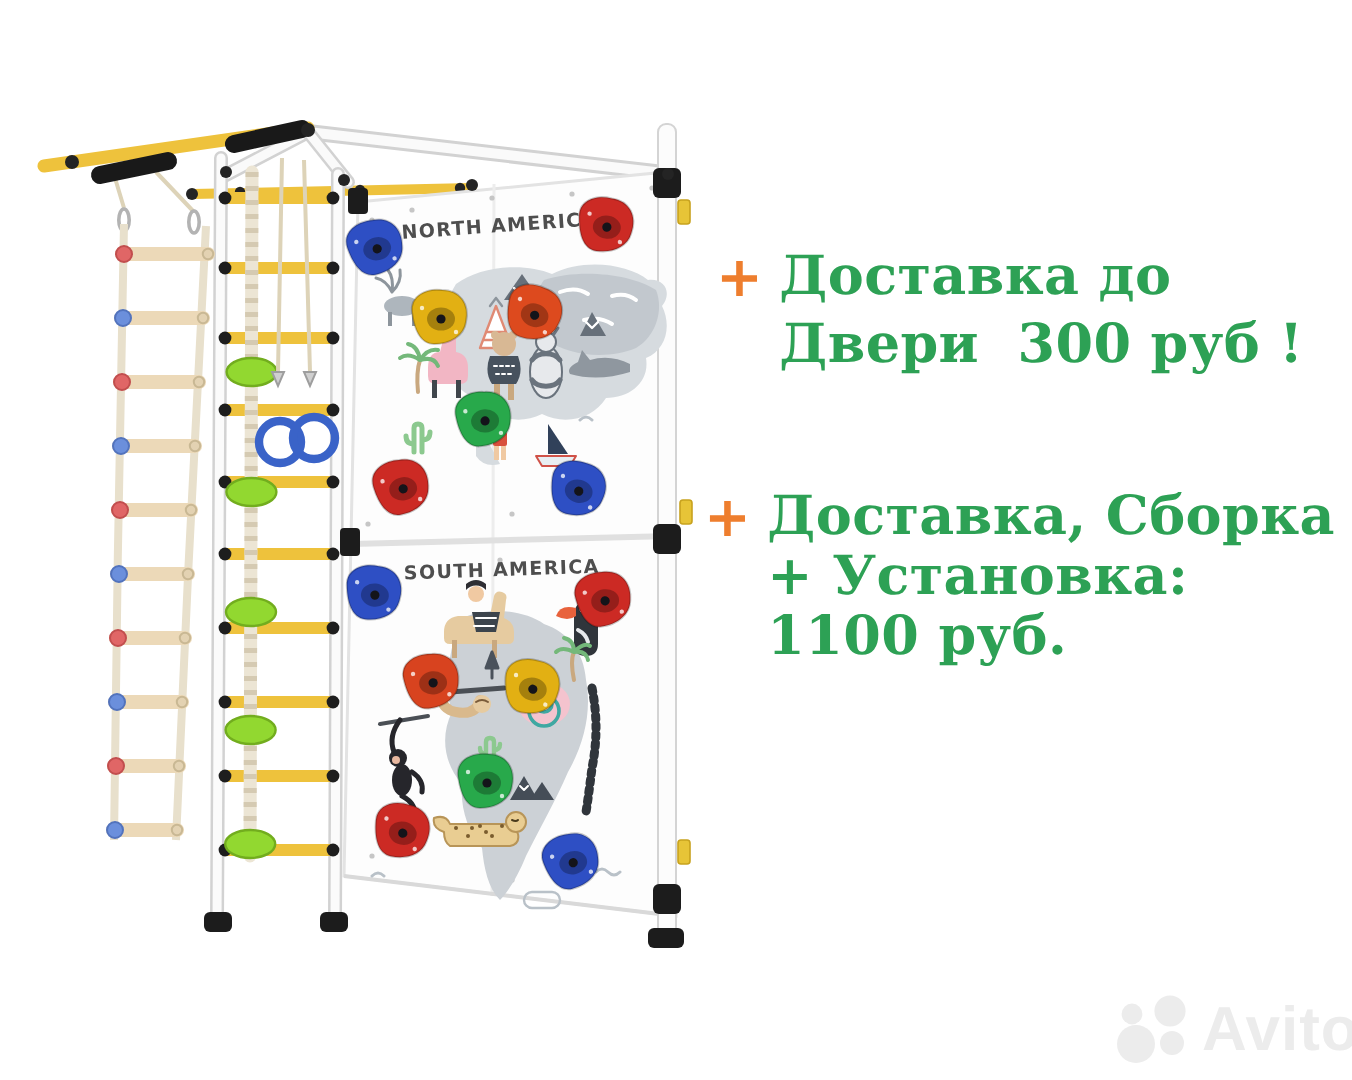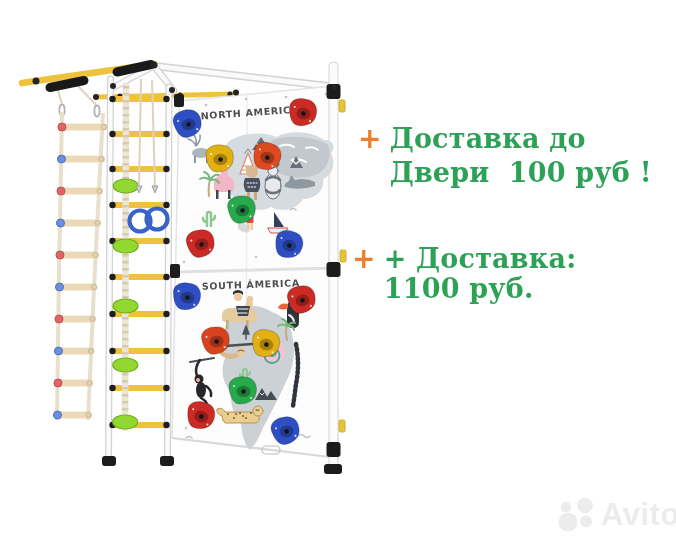--- a/index.html
+++ b/index.html
@@ -447,7 +447,7 @@
     <span class="bullet" style="color: rgb(238, 126, 46);">+</span>
     <span class="plines">
       <span>Доставка до</span>
-      <span>Двери  100 руб !</span>
+      <span>Двери  300 руб !</span>
     </span>
   </div>
 

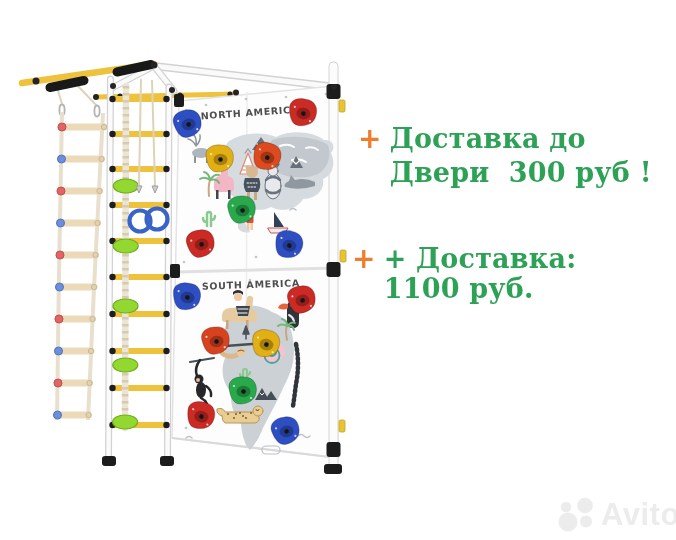--- a/index.html
+++ b/index.html
@@ -454,6 +454,7 @@
   <div class="promo promo2" style="color: rgb(45, 161, 85);">
     <span class="bullet" style="color: rgb(238, 126, 46);">+</span>
     <span class="plines">
+      <span>Доставка, Сборка</span>
       <span>+ Доставка:</span>
       <span>1100 руб.</span>
     </span>

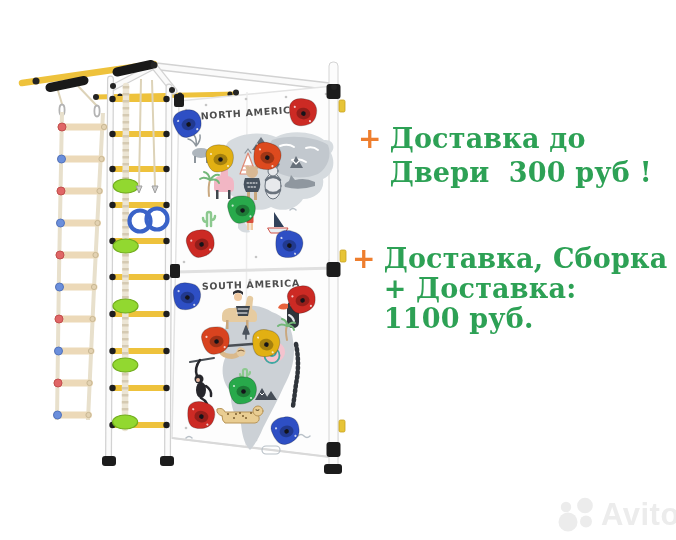--- a/index.html
+++ b/index.html
@@ -455,7 +455,7 @@
     <span class="bullet" style="color: rgb(238, 126, 46);">+</span>
     <span class="plines">
       <span>Доставка, Сборка</span>
-      <span>+ Доставка:</span>
+      <span>+ Установка:</span>
       <span>1100 руб.</span>
     </span>
   </div>

